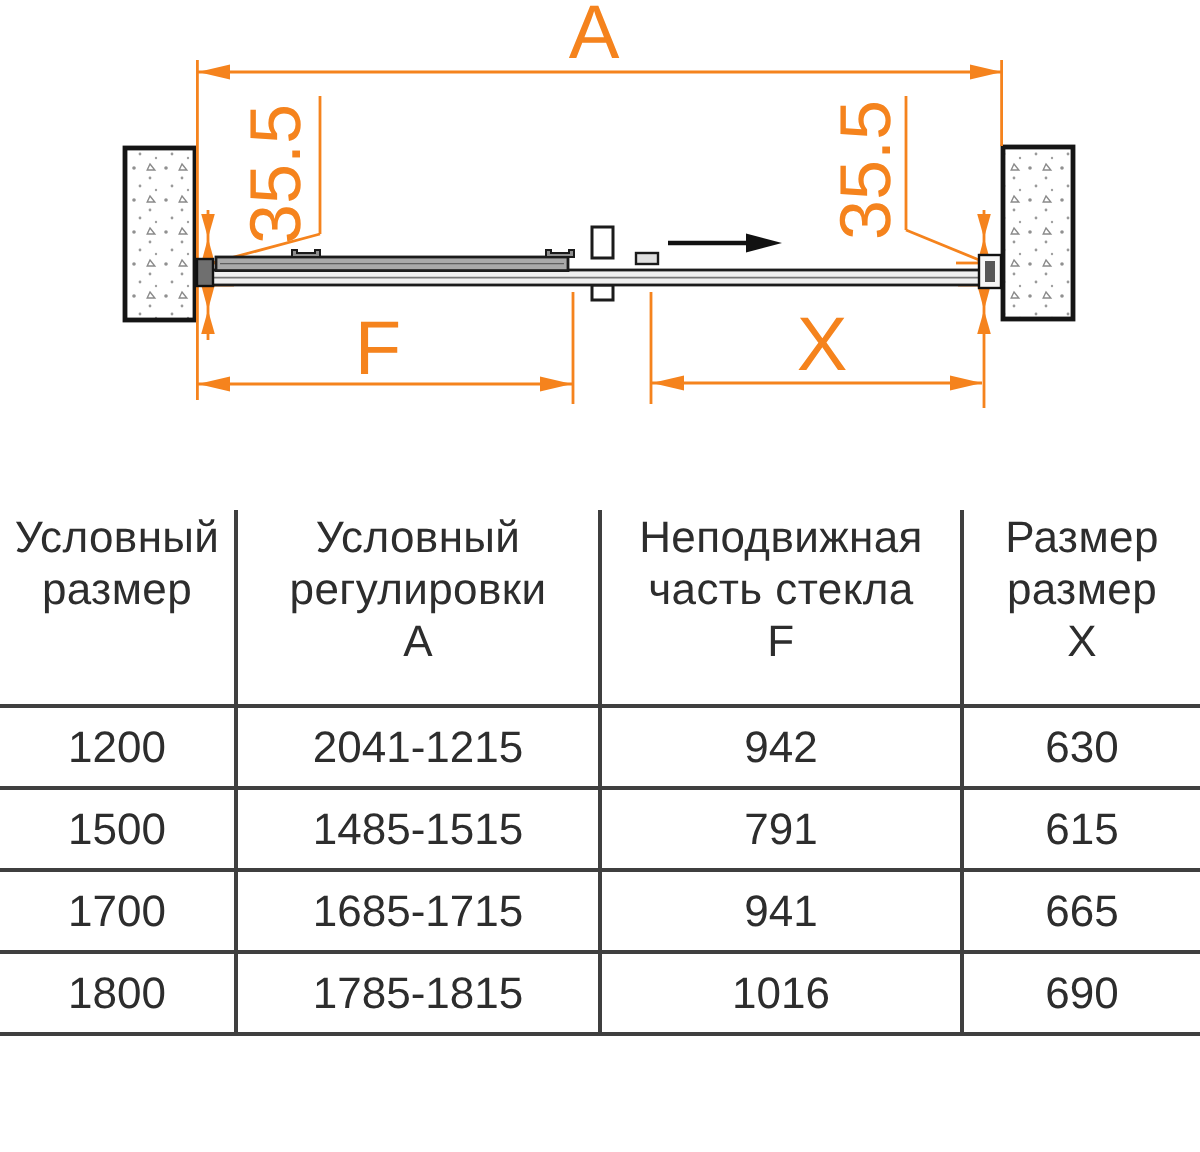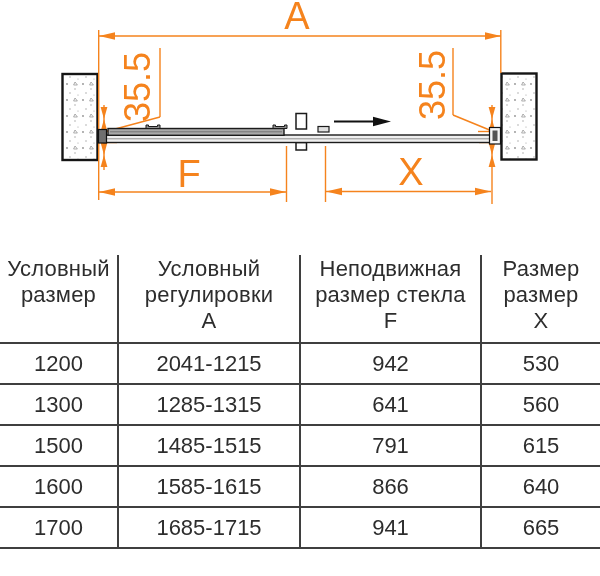--- a/index.html
+++ b/index.html
@@ -21,7 +21,7 @@
     line-height:26px;
     letter-spacing:0.2px;
     vertical-align:top;
-    padding:1px 0 2px 0;
+    padding:1px 0 12px 0;
     height:84px;
     text-align:center;
   }

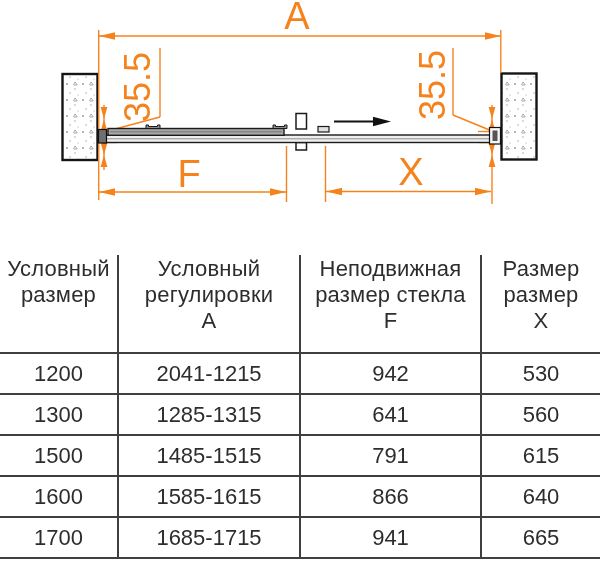--- a/index.html
+++ b/index.html
@@ -158,7 +158,7 @@
       </th>
       <th>
         <div>Неподвижная</div>
-        <div>размер стекла</div>
+        <div>часть стекла</div>
         <div>F</div>
       </th>
       <th>

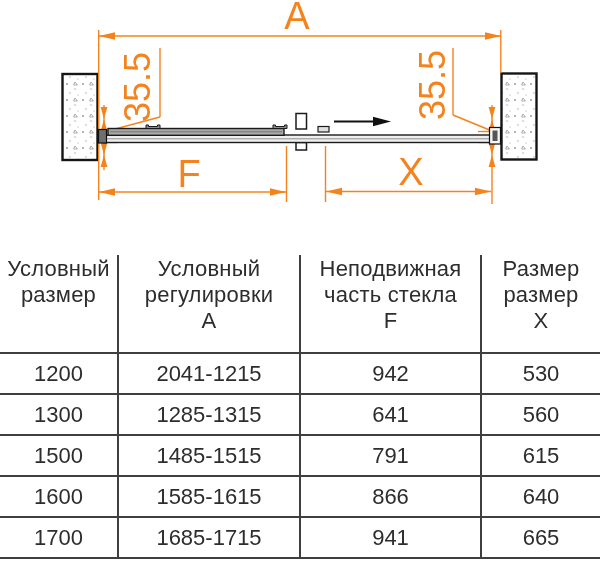--- a/index.html
+++ b/index.html
@@ -173,7 +173,7 @@
         <td>1200</td>
         <td>2041-1215</td>
         <td>942</td>
-        <td>530</td>
+        <td>630</td>
       </tr>
       <tr>
         <td>1300</td>

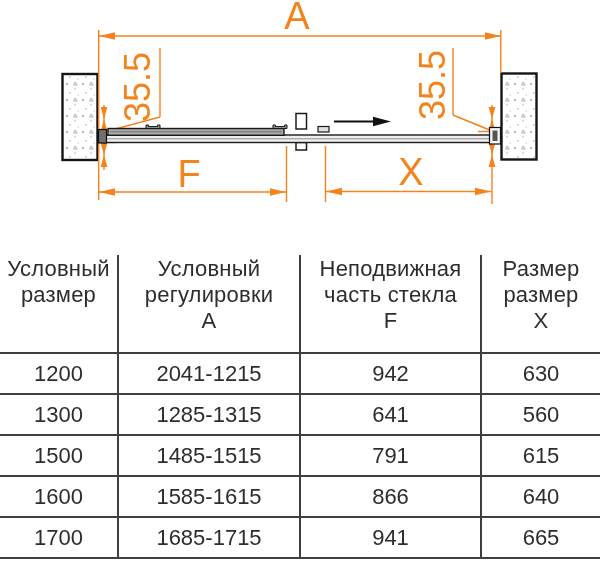--- a/index.html
+++ b/index.html
@@ -176,12 +176,6 @@
         <td>630</td>
       </tr>
       <tr>
-        <td>1300</td>
-        <td>1285-1315</td>
-        <td>641</td>
-        <td>560</td>
-      </tr>
-      <tr>
         <td>1500</td>
         <td>1485-1515</td>
         <td>791</td>

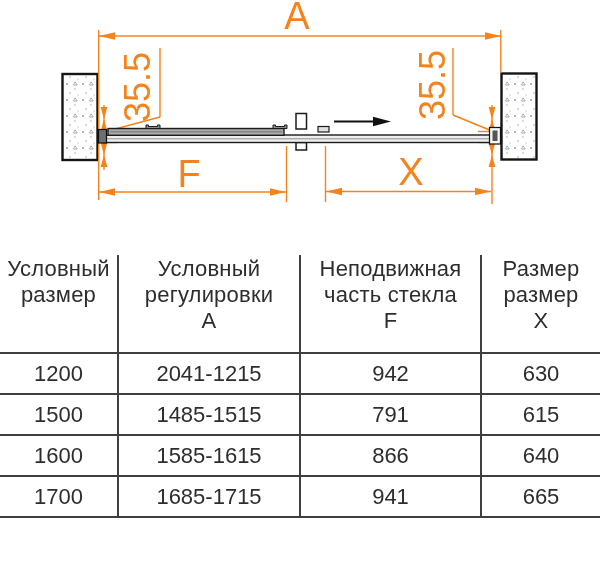--- a/index.html
+++ b/index.html
@@ -182,12 +182,6 @@
         <td>615</td>
       </tr>
       <tr>
-        <td>1600</td>
-        <td>1585-1615</td>
-        <td>866</td>
-        <td>640</td>
-      </tr>
-      <tr>
         <td>1700</td>
         <td>1685-1715</td>
         <td>941</td>

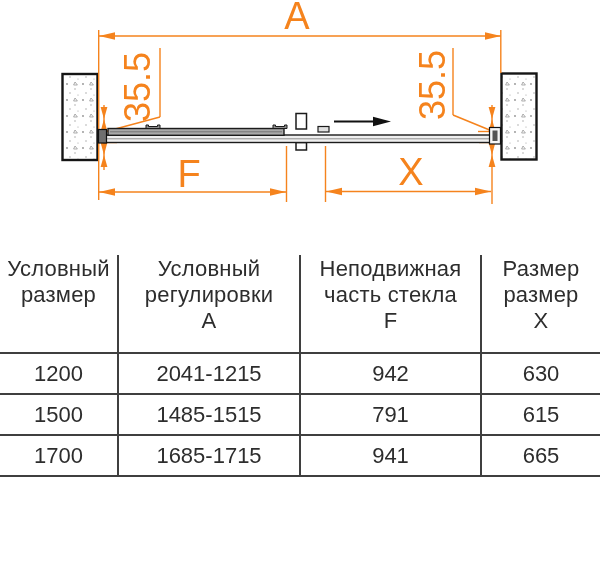--- a/index.html
+++ b/index.html
@@ -187,6 +187,12 @@
         <td>941</td>
         <td>665</td>
       </tr>
+      <tr>
+        <td>1800</td>
+        <td>1785-1815</td>
+        <td>1016</td>
+        <td>690</td>
+      </tr>
     </tbody>
 </table>
 

